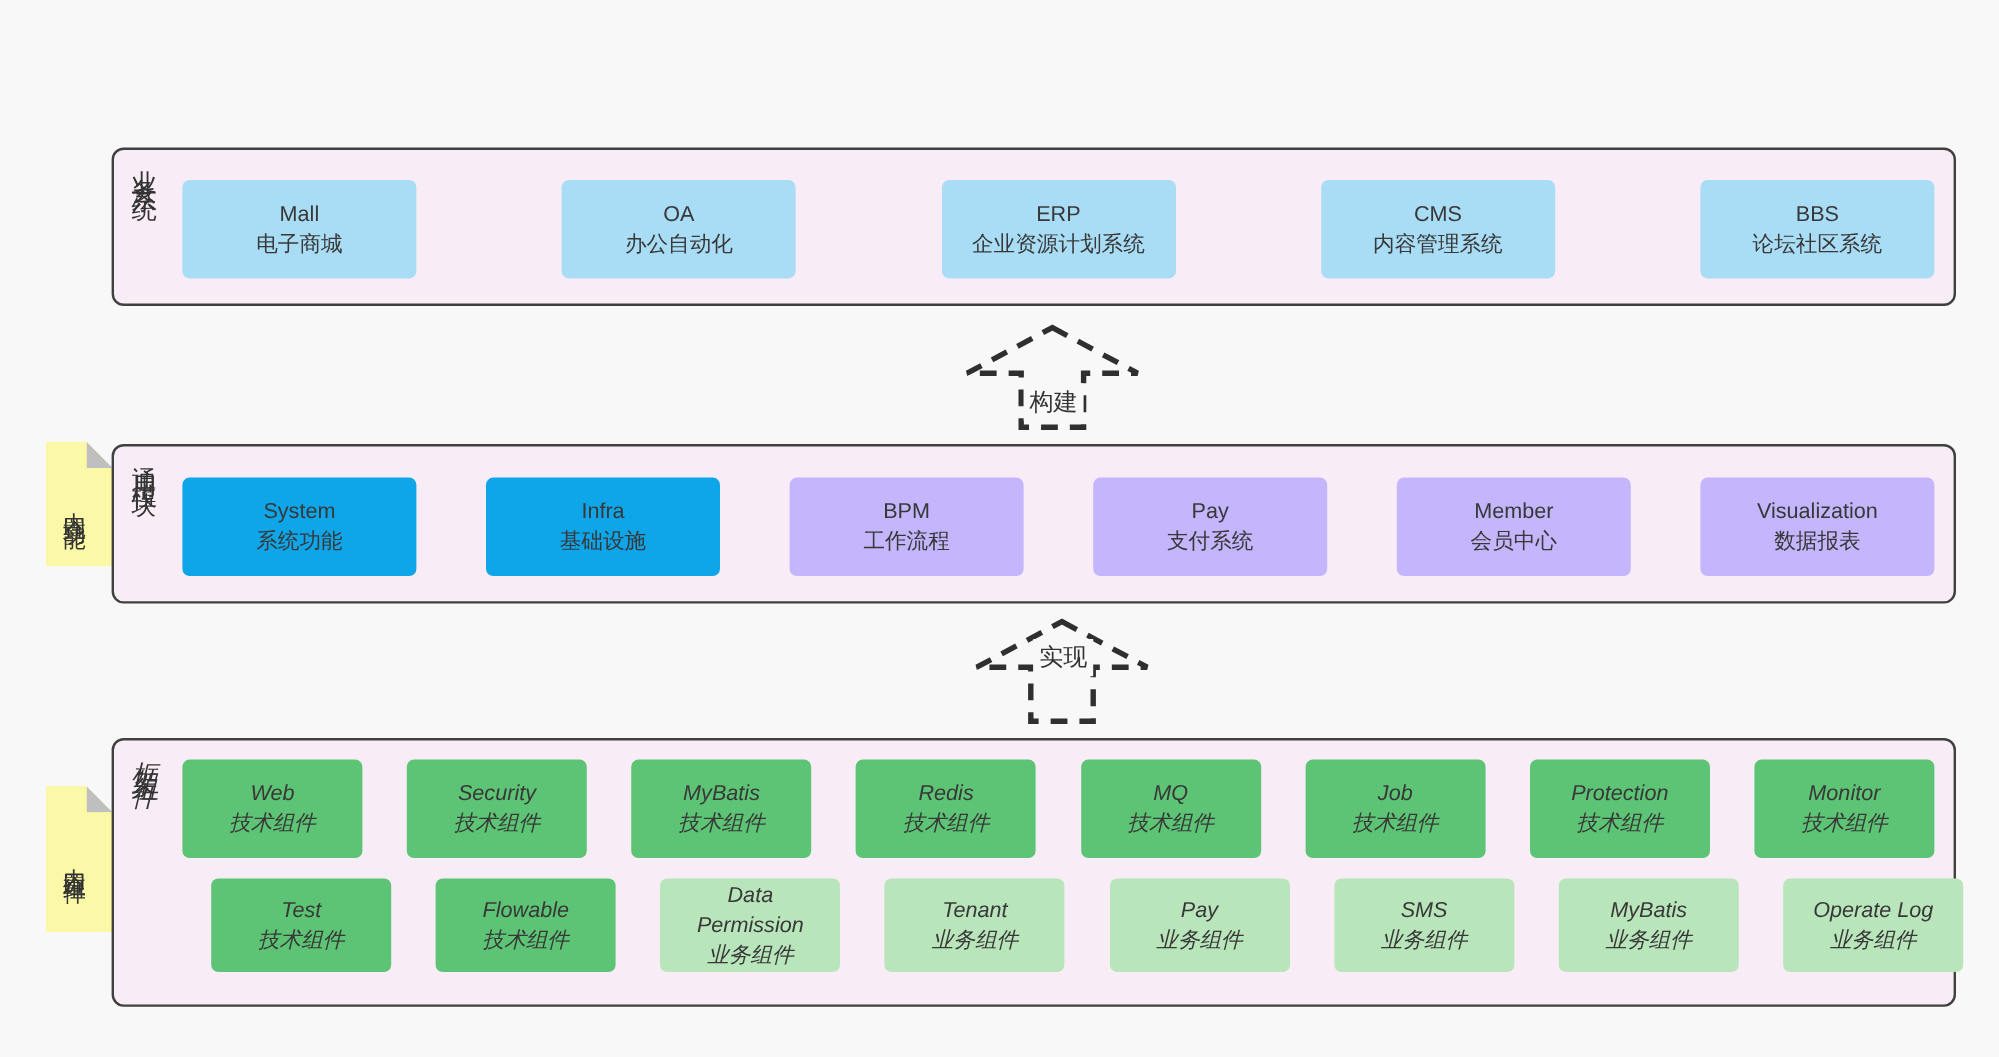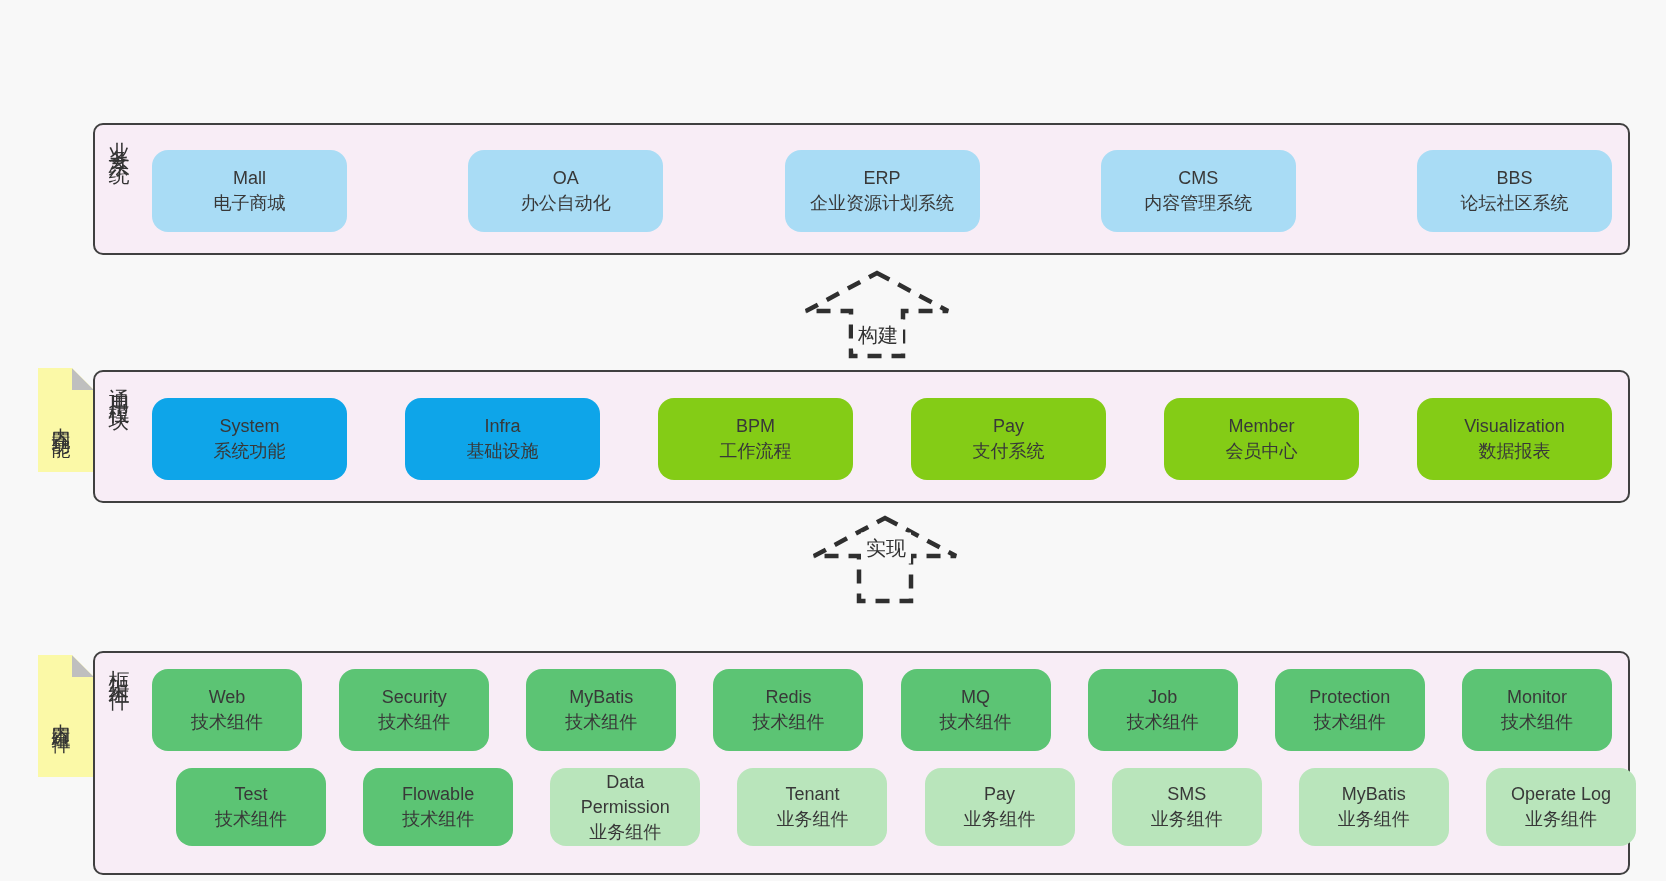--- a/index.html
+++ b/index.html
@@ -63,7 +63,7 @@
     flex-direction: column;
     align-items: center;
     justify-content: center;
-    border-radius: 16px;
+    border-radius: 6px;
     color: #383838;
     font-size: 18px;
     line-height: 25px;

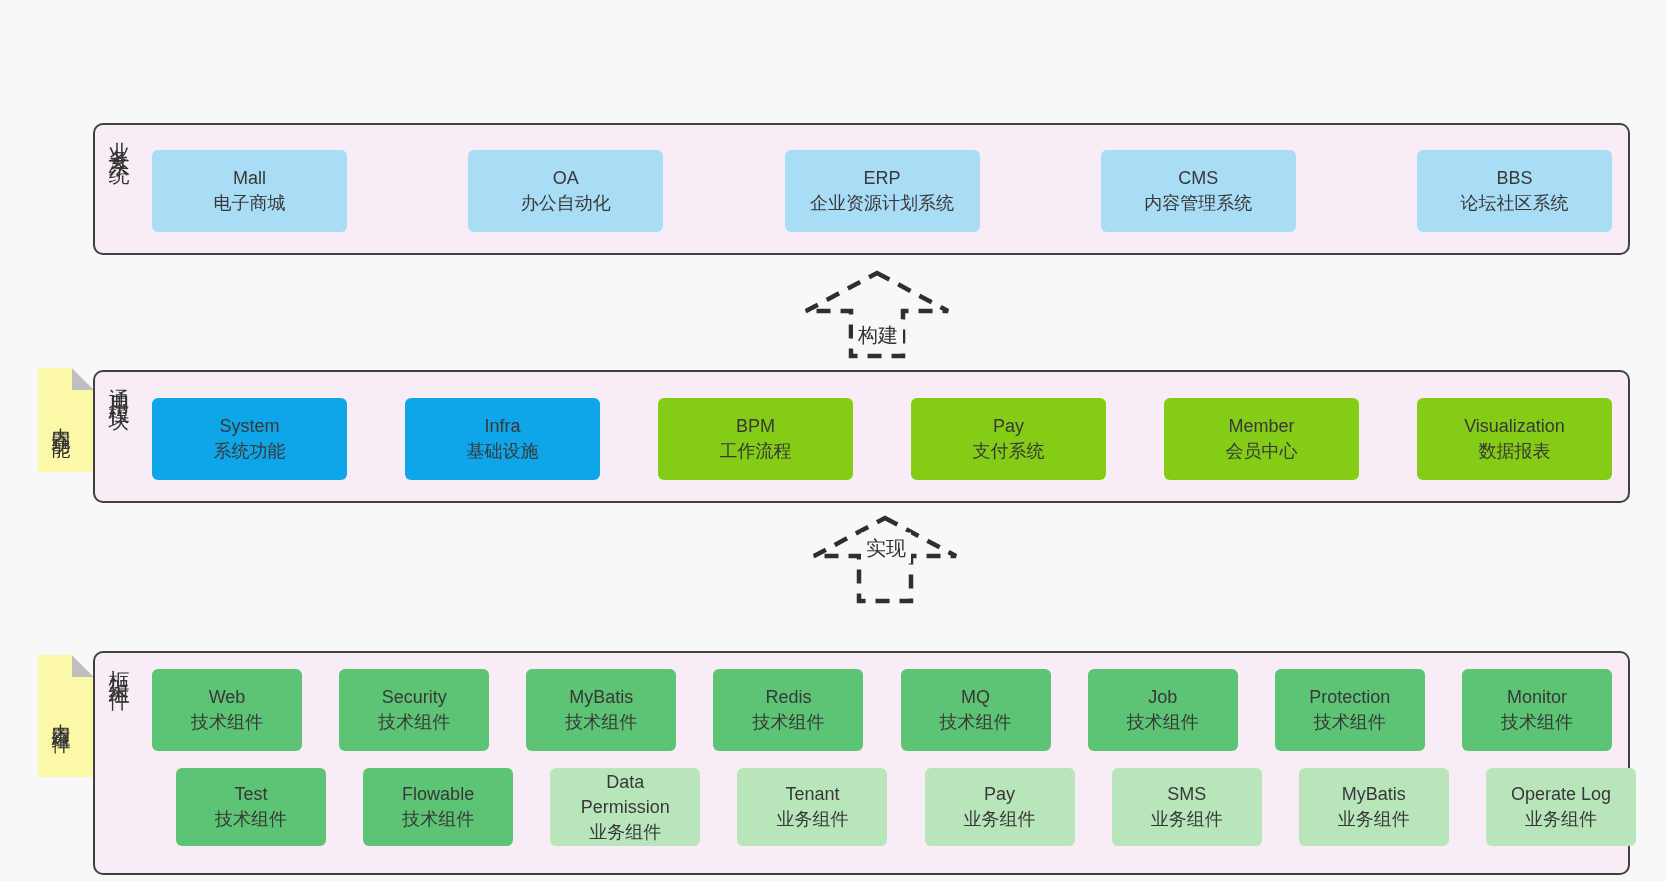--- a/index.html
+++ b/index.html
@@ -76,7 +76,7 @@
   .narrow { padding: 0 17px; }
   .c-blue   { background: #a9dcf5; }
   .c-red    { background: #0ea5e9; }
-  .c-pink   { background: #84cc16; }
+  .c-pink   { background: #c4b5fd; }
   .c-green  { background: #5cc474; }
   .c-lgreen { background: #b9e5bb; }
   .box .en, .box .zh { width: 100%; }

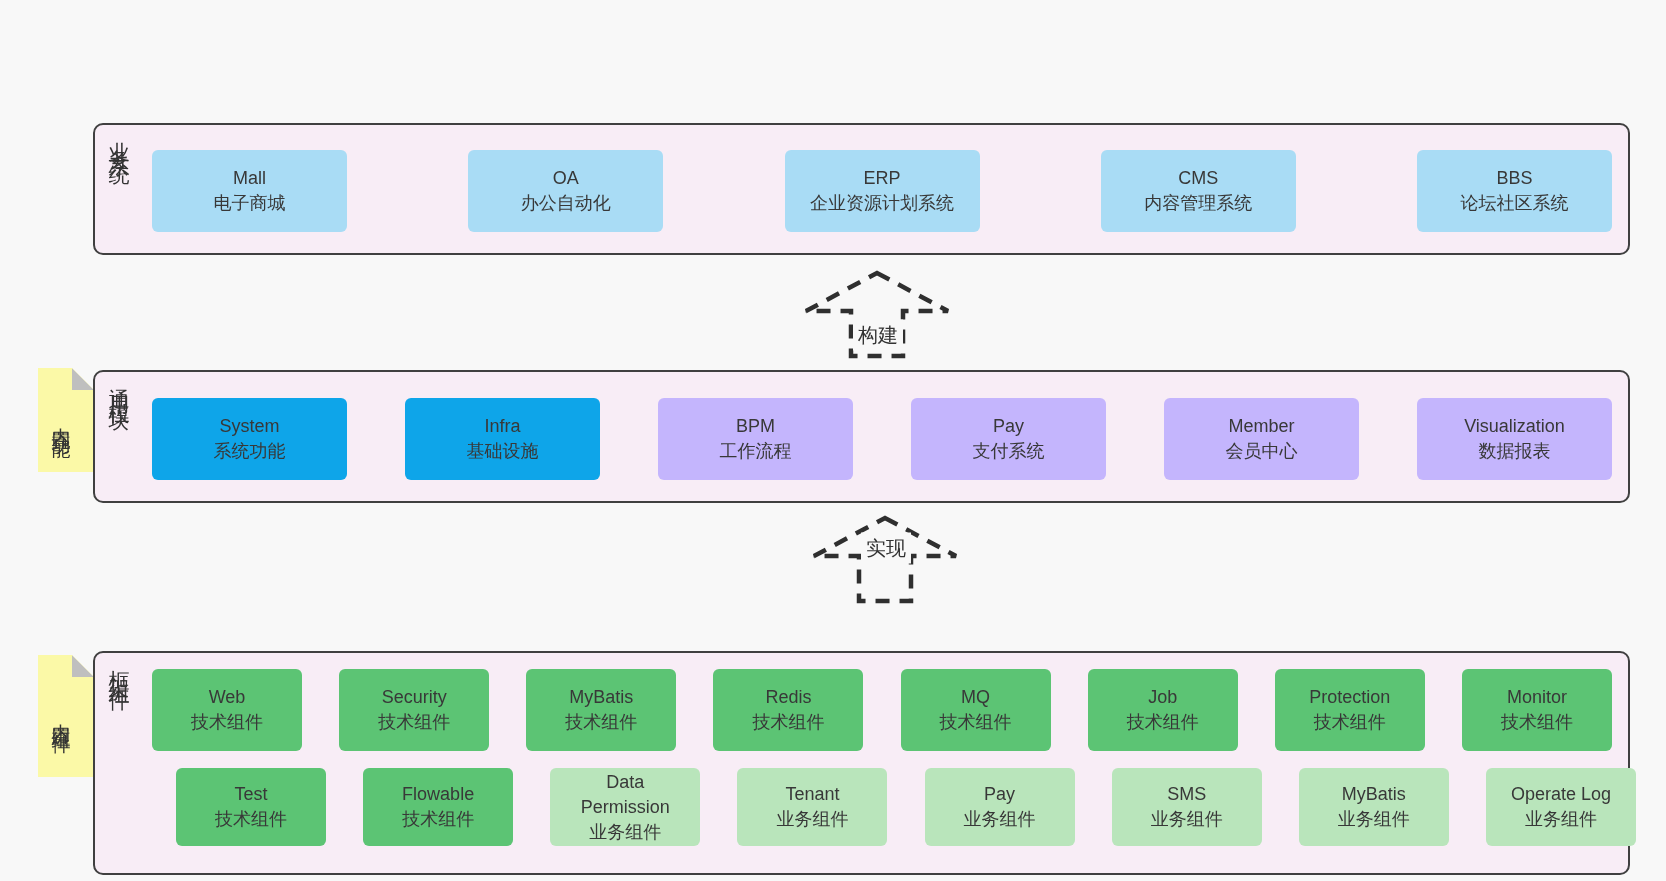--- a/index.html
+++ b/index.html
@@ -28,7 +28,7 @@
   }
   .sec-1 { top: 123px; height: 132px; }
   .sec-2 { top: 370px; height: 133px; }
-  .sec-3 { top: 651px; height: 224px; }
+  .sec-3 { top: 615px; height: 224px; font-style: italic; }
 
   .v-label {
     position: absolute;

